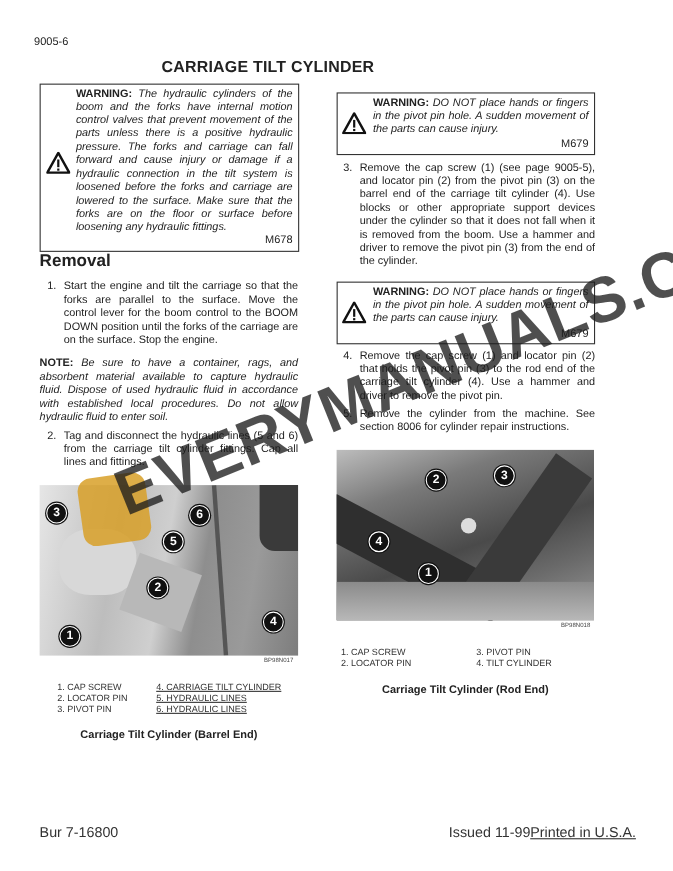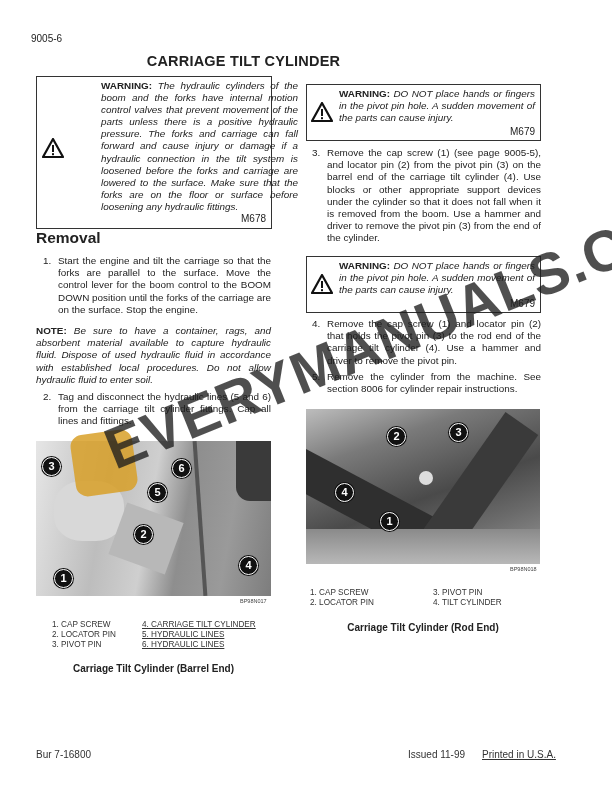--- a/index.html
+++ b/index.html
@@ -40,7 +40,7 @@
     <rect x="10" y="7" width="2" height="7" fill="#111"></rect>
       <rect x="10" y="15.2" width="2" height="2" fill="#111"></rect>
   </svg>
-  <div class="txt" style="left:32px;top:3px;width:197px;margin-left:32px;">
+  <div class="txt" style="left:32px;top:3px;width:197px;">
     <b>WARNING:</b>
     <i>The hydraulic cylinders of the boom and the forks have internal motion control valves that prevent movement of the parts unless there is a positive hydraulic pressure. The forks and carriage can fall forward and cause injury or damage if a hydraulic connection in the tilt system is loosened before the forks and carriage are lowered to the surface. Make sure that the forks are on the floor or surface before loosening any hydraulic fittings.</i>
   </div>

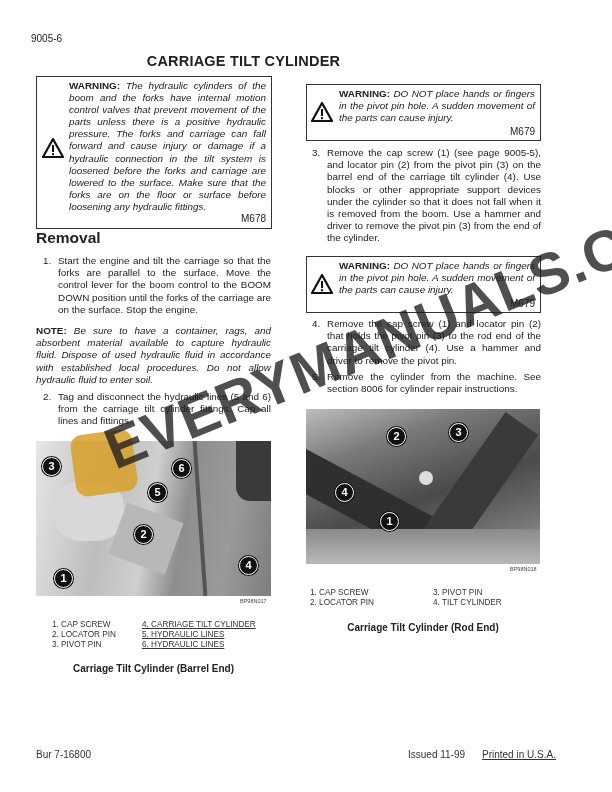--- a/index.html
+++ b/index.html
@@ -24,7 +24,7 @@
   .photo-id{font-size:5.5px;color:#444;}
   .legend{font-size:8.2px;line-height:10px;color:#333;}
   .caption{font-size:10px;font-weight:bold;text-align:center;}
-  .footer{font-size:10px;color:#333;}
+  .footer{font-size:13px;color:#333;}
   .wm{position:absolute;left:95px;top:420px;transform:rotate(-22deg);transform-origin:left top;font-size:58px;font-weight:bold;color:rgba(30,30,30,0.78);letter-spacing:1px;white-space:nowrap;}
   .wm-logo{position:absolute;left:73px;top:432px;width:62px;height:62px;border-radius:12px;background:rgba(216,160,40,0.85);transform:rotate(-8deg);}
 </style>

